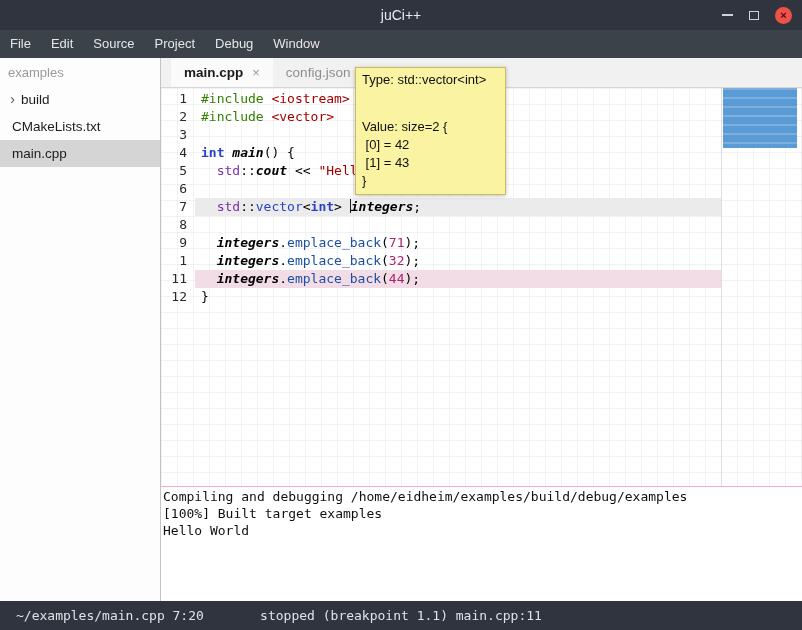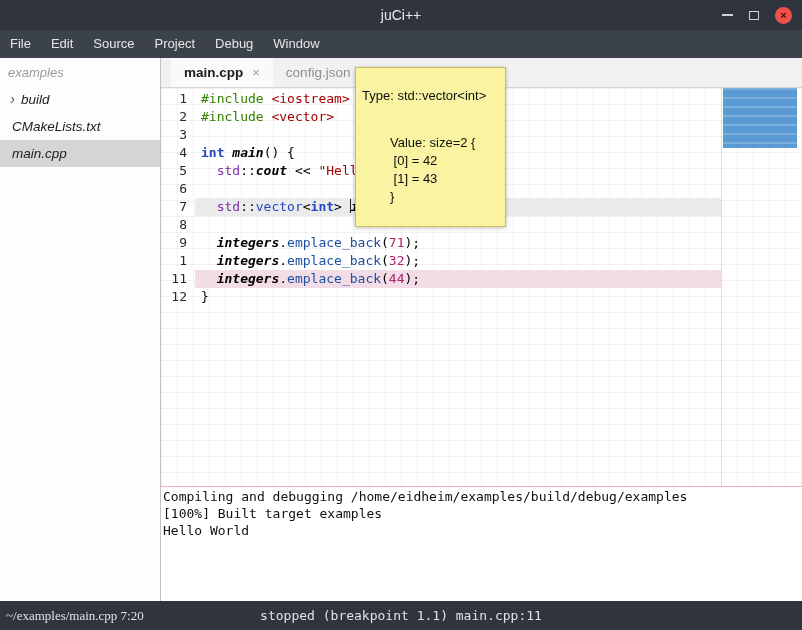--- a/index.html
+++ b/index.html
@@ -43,7 +43,7 @@
   .main { display:flex; height:543px; }
   .sidebar {
     flex:0 0 161px; background:#fdfdfd;
-    border-right:1px solid #c3c3c3; overflow:hidden;font-style:italic;
+    border-right:1px solid #c3c3c3; overflow:hidden;
   }
   .sidebar-header { color:#9a9a9a; font-size:13px; padding:7px 8px 6px 8px; }
   .tree-item {

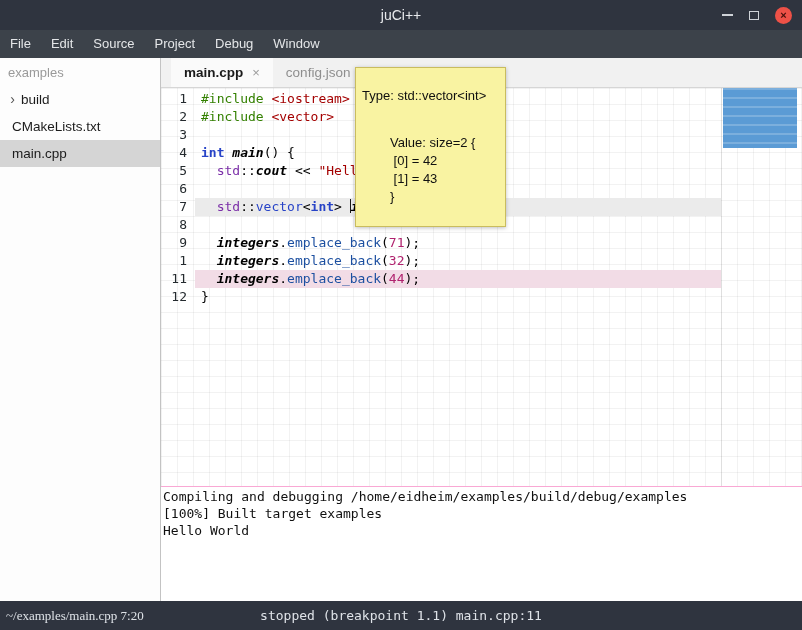--- a/index.html
+++ b/index.html
@@ -113,7 +113,7 @@
     background: var(--tooltip-bg,#f9f3a2);
     border:1px solid #c9bc5e;
     box-shadow:0 1px 4px rgba(0,0,0,0.25);
-    padding:20px 6px; font-size:13px; color:#101010; line-height:16px;
+    padding:4px 6px; font-size:13px; color:#101010; line-height:16px;
   }
   .tooltip-gap { height:30px; }
   .tooltip-value div { line-height:18px; white-space:pre;margin-left:28px; }

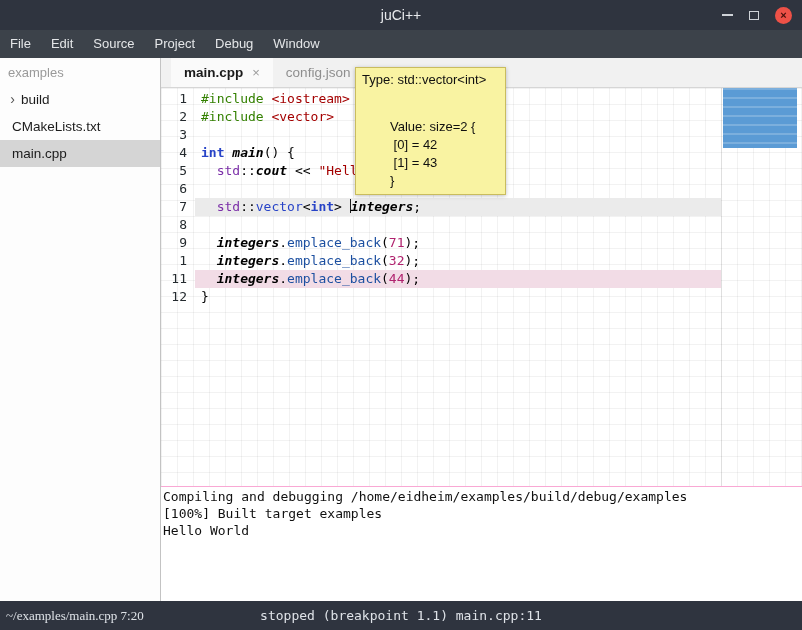--- a/index.html
+++ b/index.html
@@ -116,7 +116,7 @@
     padding:4px 6px; font-size:13px; color:#101010; line-height:16px;
   }
   .tooltip-gap { height:30px; }
-  .tooltip-value div { line-height:18px; white-space:pre;margin-left:28px; }
+  .tooltip-value div { line-height:18px; white-space:pre; }
   
   .output {
     flex:1; background:#ffffff; border-top:1px solid #f9a8d4;

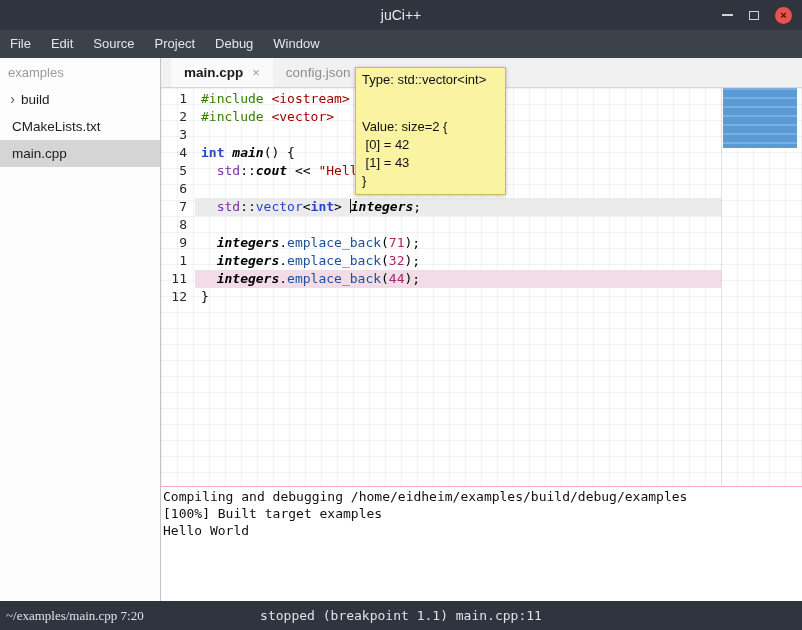--- a/index.html
+++ b/index.html
@@ -129,7 +129,7 @@
     color:#dfe3e8; font-family:"DejaVu Sans Mono", monospace; font-size:13px;
     display:flex; align-items:center;
   }
-  .status-left { margin-left:6px;font-family:Liberation Serif, serif; }
+  .status-left { margin-left:16px; }
   .status-center { position:absolute; left:50%; transform:translateX(-50%); }
 </style>
 </head>

